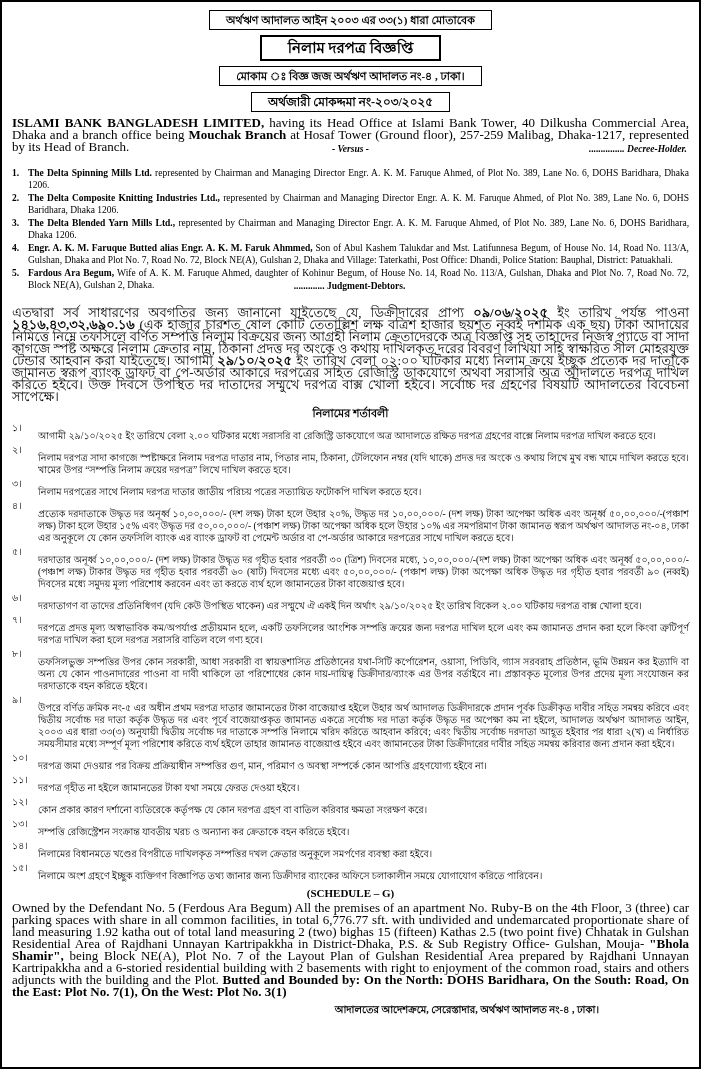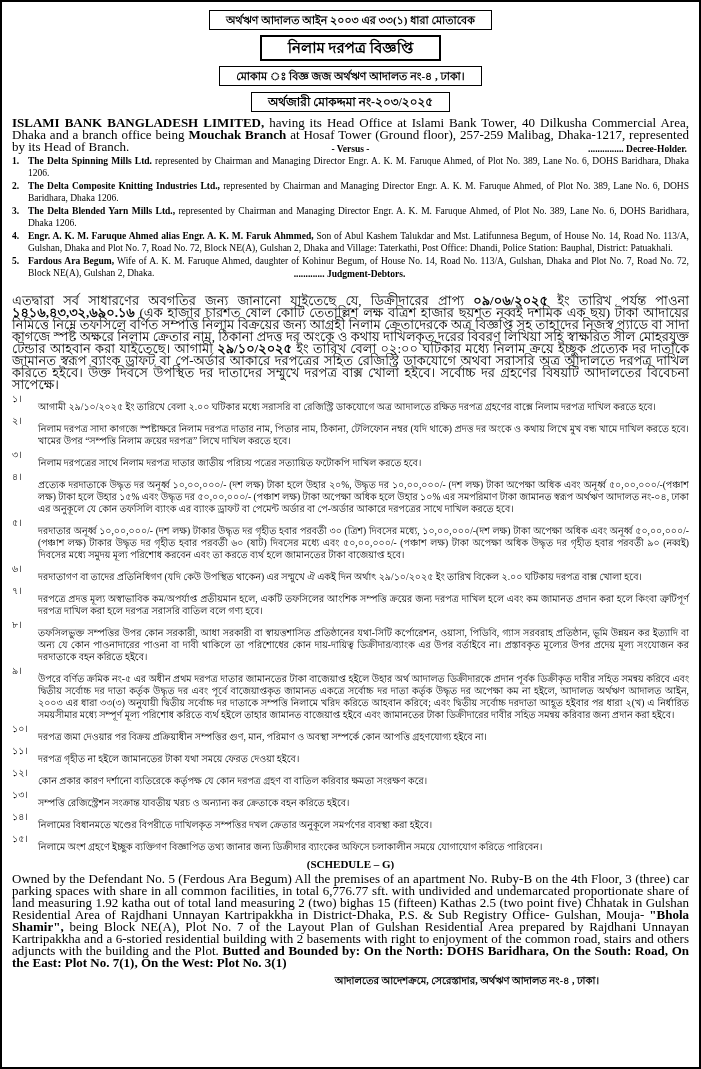--- a/index.html
+++ b/index.html
@@ -35,8 +35,8 @@
   }
   .b{font-weight:bold;}
   .versus-row{
-    position:relative;height:12px;margin-top:-12px;margin-bottom:0;
-    font-size:9.5px;line-height:12px;
+    position:relative;height:12px;margin-top:-12px;margin-bottom:12px;
+    font-size:9.5px;line-height:12px;font-style:italic;
   }
   .versus-center{position:absolute;left:0;right:0;text-align:center;font-weight:bold;}
   .versus-right{position:absolute;right:2px;font-weight:bold;}

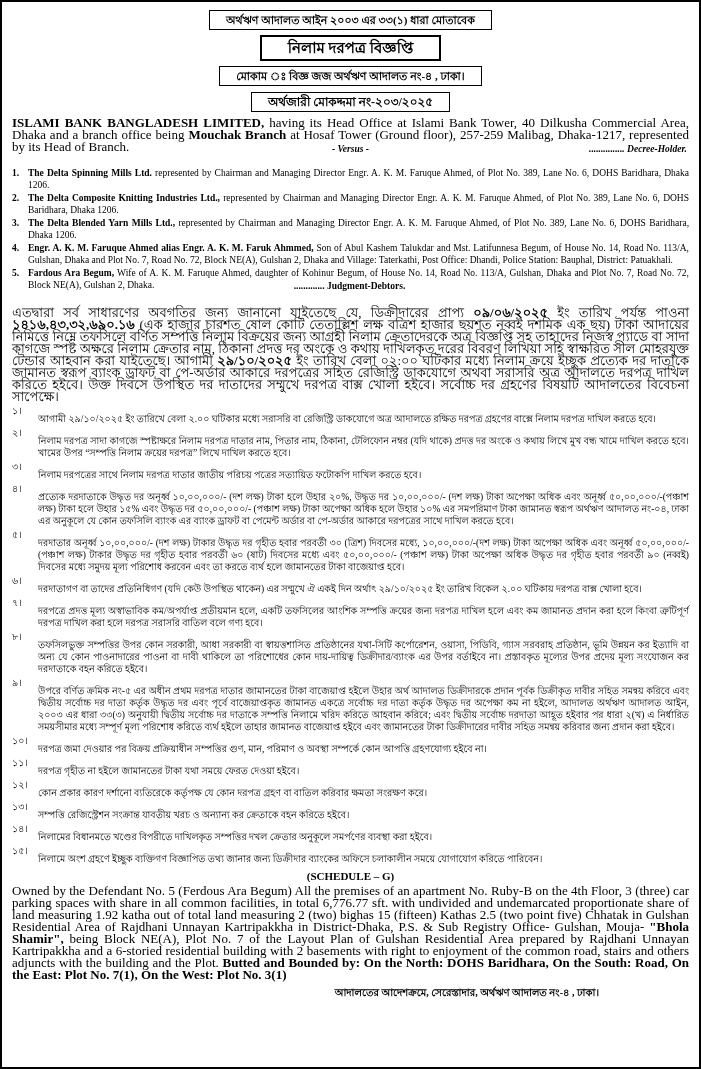--- a/index.html
+++ b/index.html
@@ -108,7 +108,7 @@
     </div>
     <div class="def-row">
       <span class="def-num">4.</span>
-      <span class="def-text"><span class="b">Engr. A. K. M. Faruque Ahmed alias Engr. A. K. M. Faruk Ahmmed,</span><span> Son of Abul Kashem Talukdar and Mst. Latifunnesa Begum, of House No. 14, Road No. 113/A, Gulshan, Dhaka and Plot No. 7, Road No. 72, Block NE(A), Gulshan 2, Dhaka and Village: Taterkathi, Post Office: Dhandi, Police Station: Bauphal, District: Patuakhali.</span></span>
+      <span class="def-text"><span class="b">Engr. A. K. M. Faruque Butted alias Engr. A. K. M. Faruk Ahmmed,</span><span> Son of Abul Kashem Talukdar and Mst. Latifunnesa Begum, of House No. 14, Road No. 113/A, Gulshan, Dhaka and Plot No. 7, Road No. 72, Block NE(A), Gulshan 2, Dhaka and Village: Taterkathi, Post Office: Dhandi, Police Station: Bauphal, District: Patuakhali.</span></span>
     </div>
     <div class="def-row">
       <span class="def-num">5.</span>

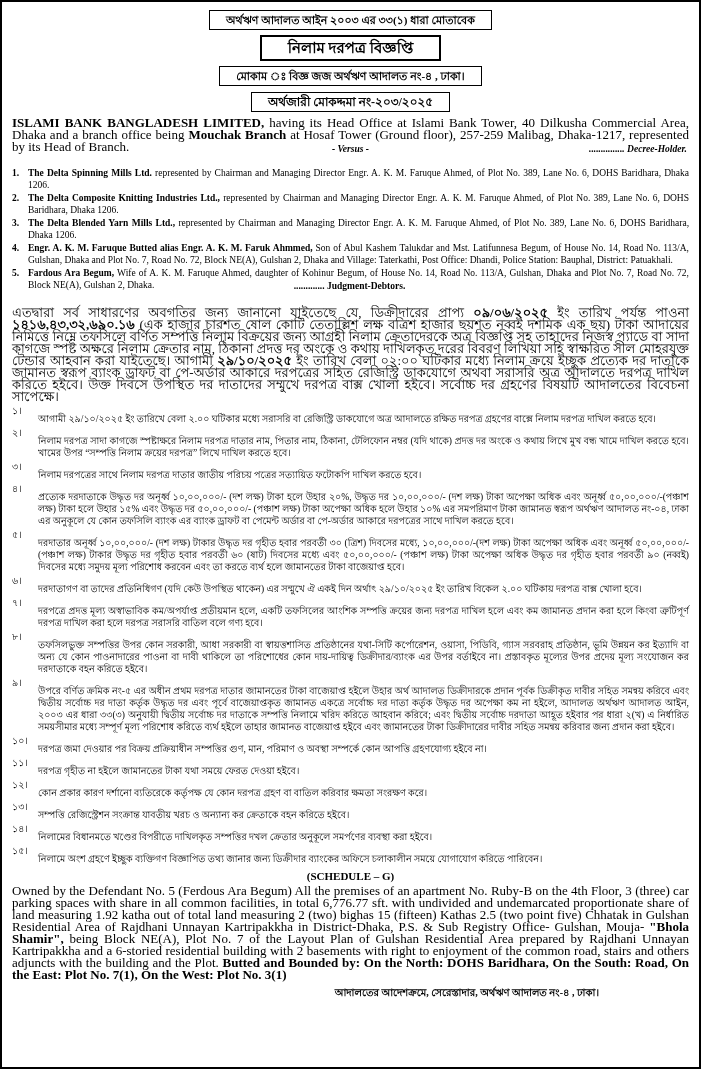--- a/index.html
+++ b/index.html
@@ -122,6 +122,7 @@
 
   <p class="para"><span>এতদ্বারা সর্ব সাধারণের অবগতির জন্য জানানো যাইতেছে যে, ডিক্রীদারের প্রাপ্য </span><span class="b">০৯/০৬/২০২৫</span><span> ইং তারিখ পর্যন্ত পাওনা </span><span class="b">১৪১৬,৪৩,৩২,৬৯০.১৬</span><span> (এক হাজার চারশত ষোল কোটি তেতাল্লিশ লক্ষ বত্রিশ হাজার ছয়শত নব্বই দশমিক এক ছয়) টাকা আদায়ের নিমিত্তে নিম্নে তফসিলে বর্ণিত সম্পত্তি নিলাম বিক্রয়ের জন্য আগ্রহী নিলাম ক্রেতাদেরকে অত্র বিজ্ঞপ্তি সহ তাহাদের নিজস্ব প্যাডে বা সাদা কাগজে স্পষ্ট অক্ষরে নিলাম ক্রেতার নাম, ঠিকানা প্রদত্ত দর অংকে ও কথায় দাখিলকৃত দরের বিবরণ লিখিয়া সহি স্বাক্ষরিত সীল মোহরযুক্ত টেন্ডার আহবান করা যাইতেছে। আগামী </span><span class="b">২৯/১০/২০২৫</span><span> ইং তারিখ বেলা ০২:০০ ঘটিকার মধ্যে নিলাম ক্রয়ে ইচ্ছুক প্রত্যেক দর দাতাকে জামানত স্বরূপ ব্যাংক ড্রাফট বা পে-অর্ডার আকারে দরপত্রের সহিত রেজিস্ট্রি ডাকযোগে অথবা সরাসরি অত্র আদালতে দরপত্র দাখিল করিতে হইবে। উক্ত দিবসে উপস্থিত দর দাতাদের সম্মুখে দরপত্র বাক্স খোলা হইবে। সর্বোচ্চ দর গ্রহণের বিষয়টি আদালতের বিবেচনা সাপেক্ষে।</span></p>
 
+  <div class="section-heading">নিলামের শর্তাবলী</div>
 
   <div>
     <div class="term-row">

